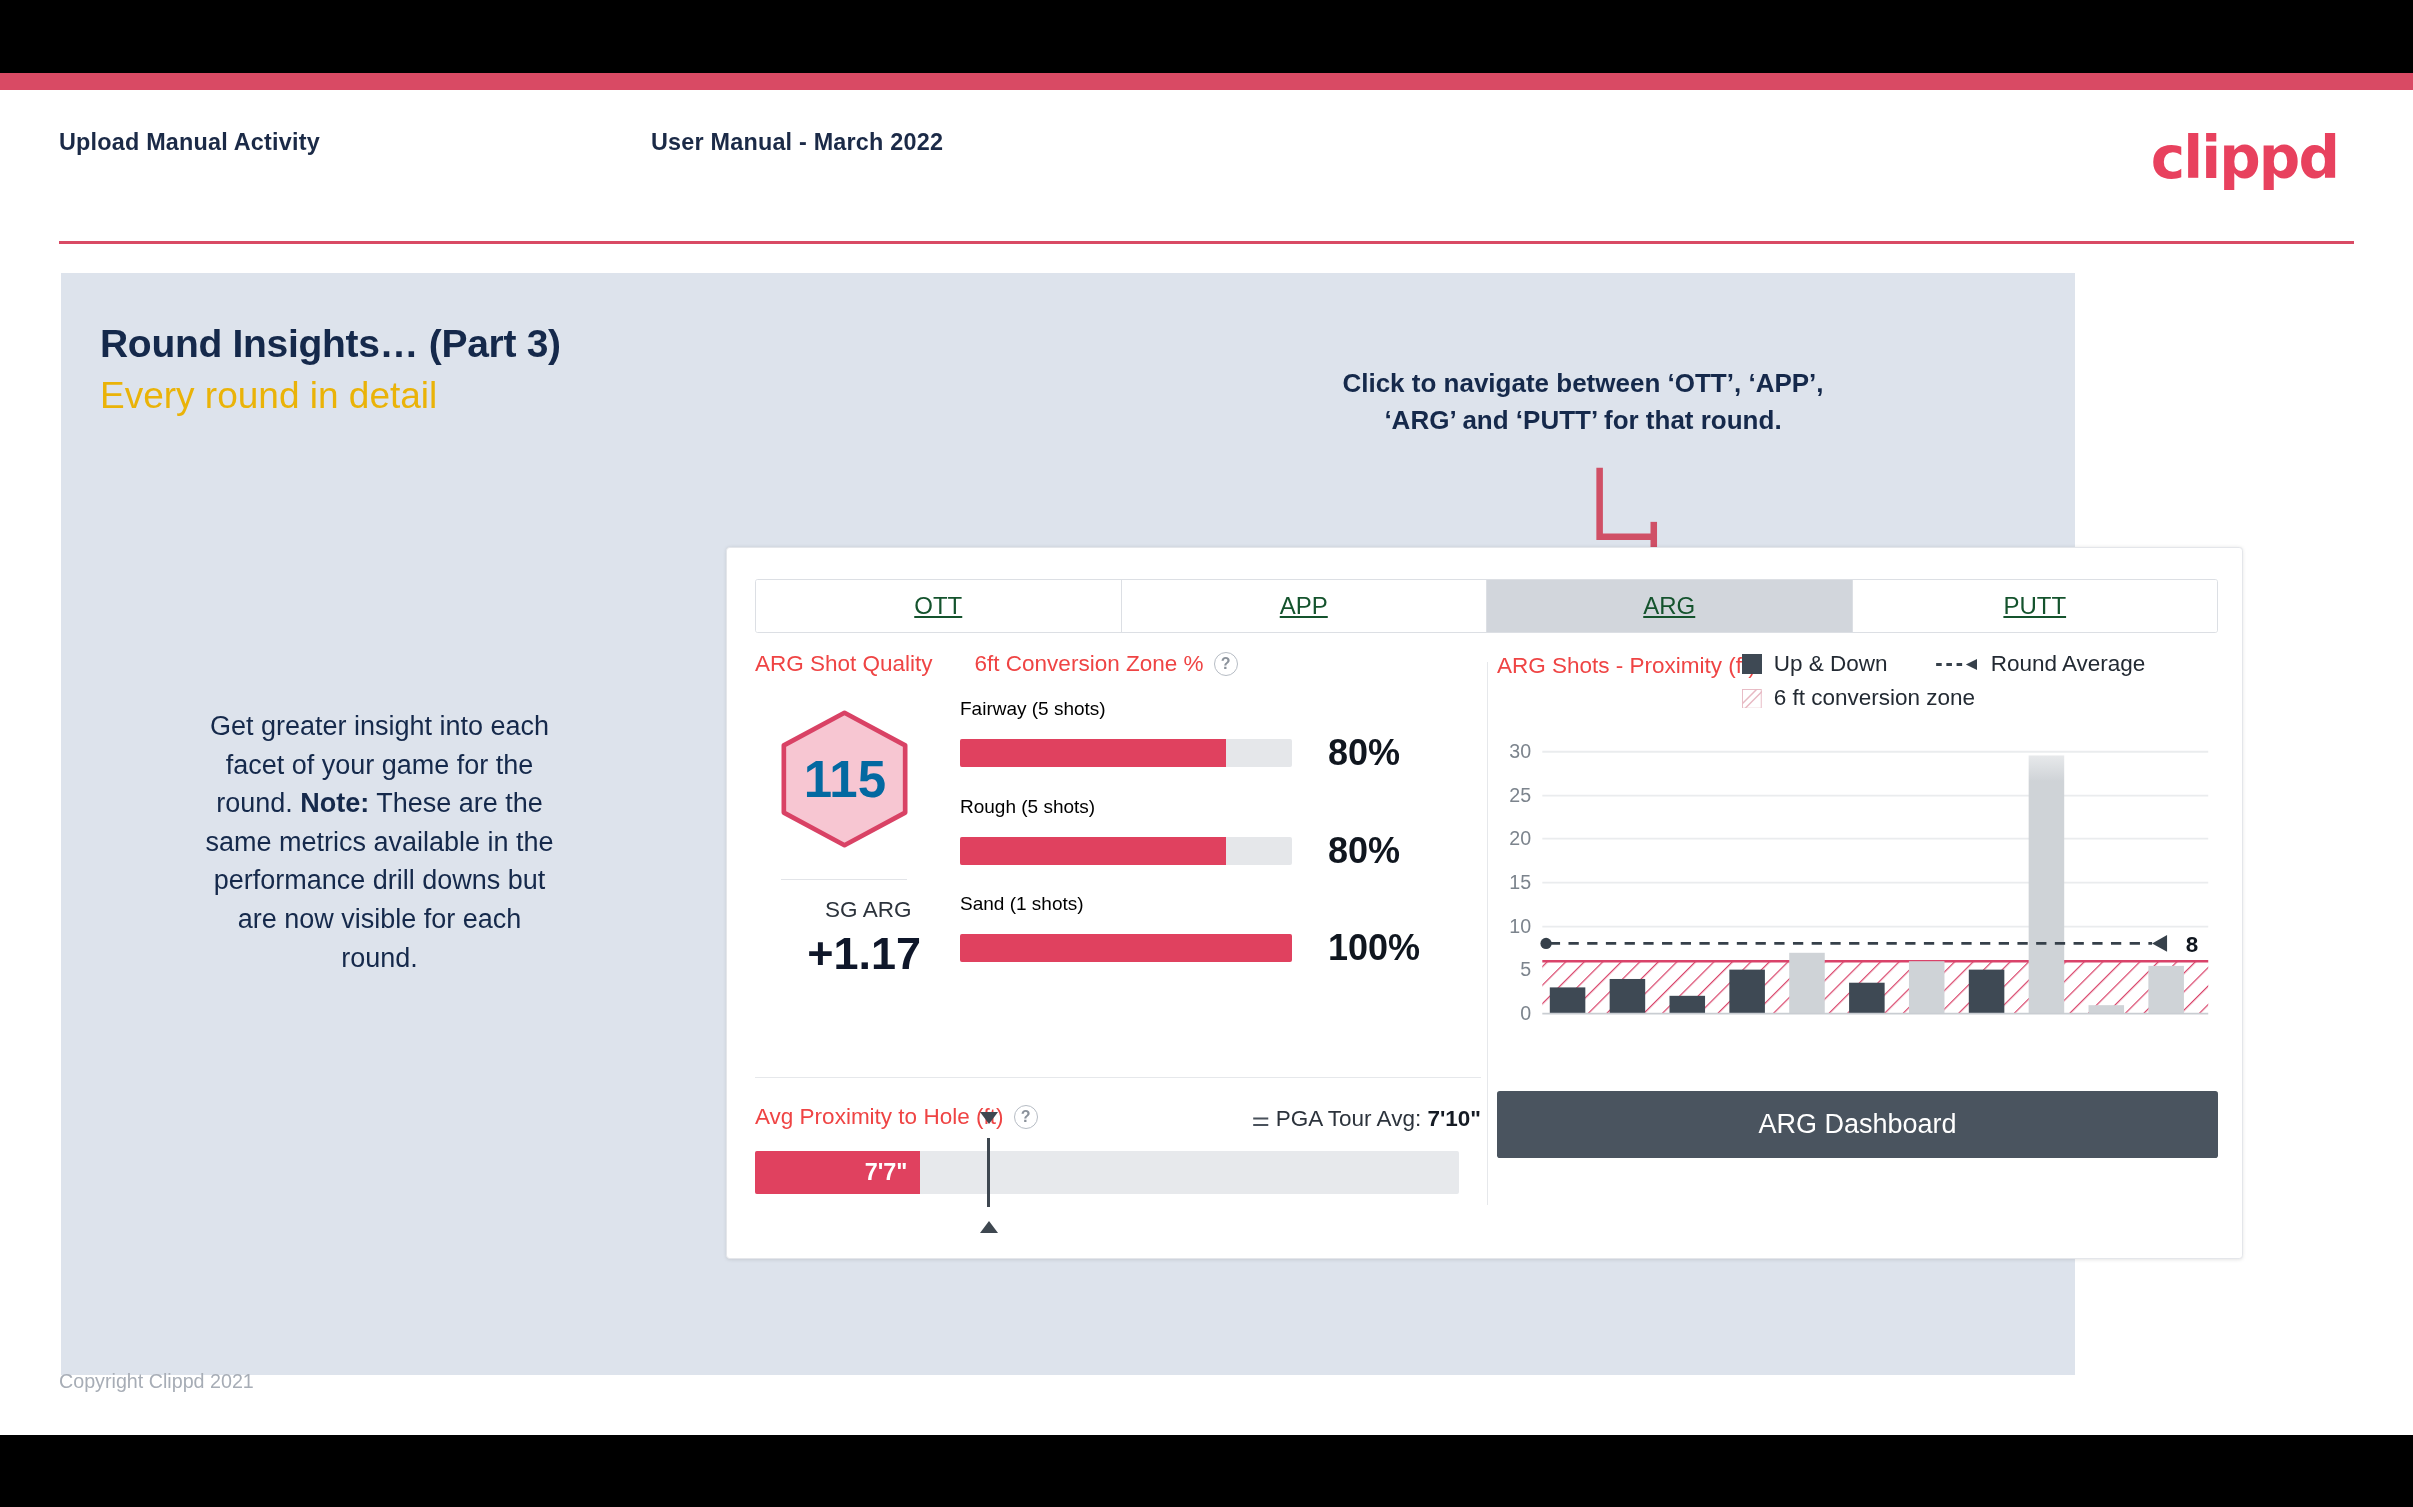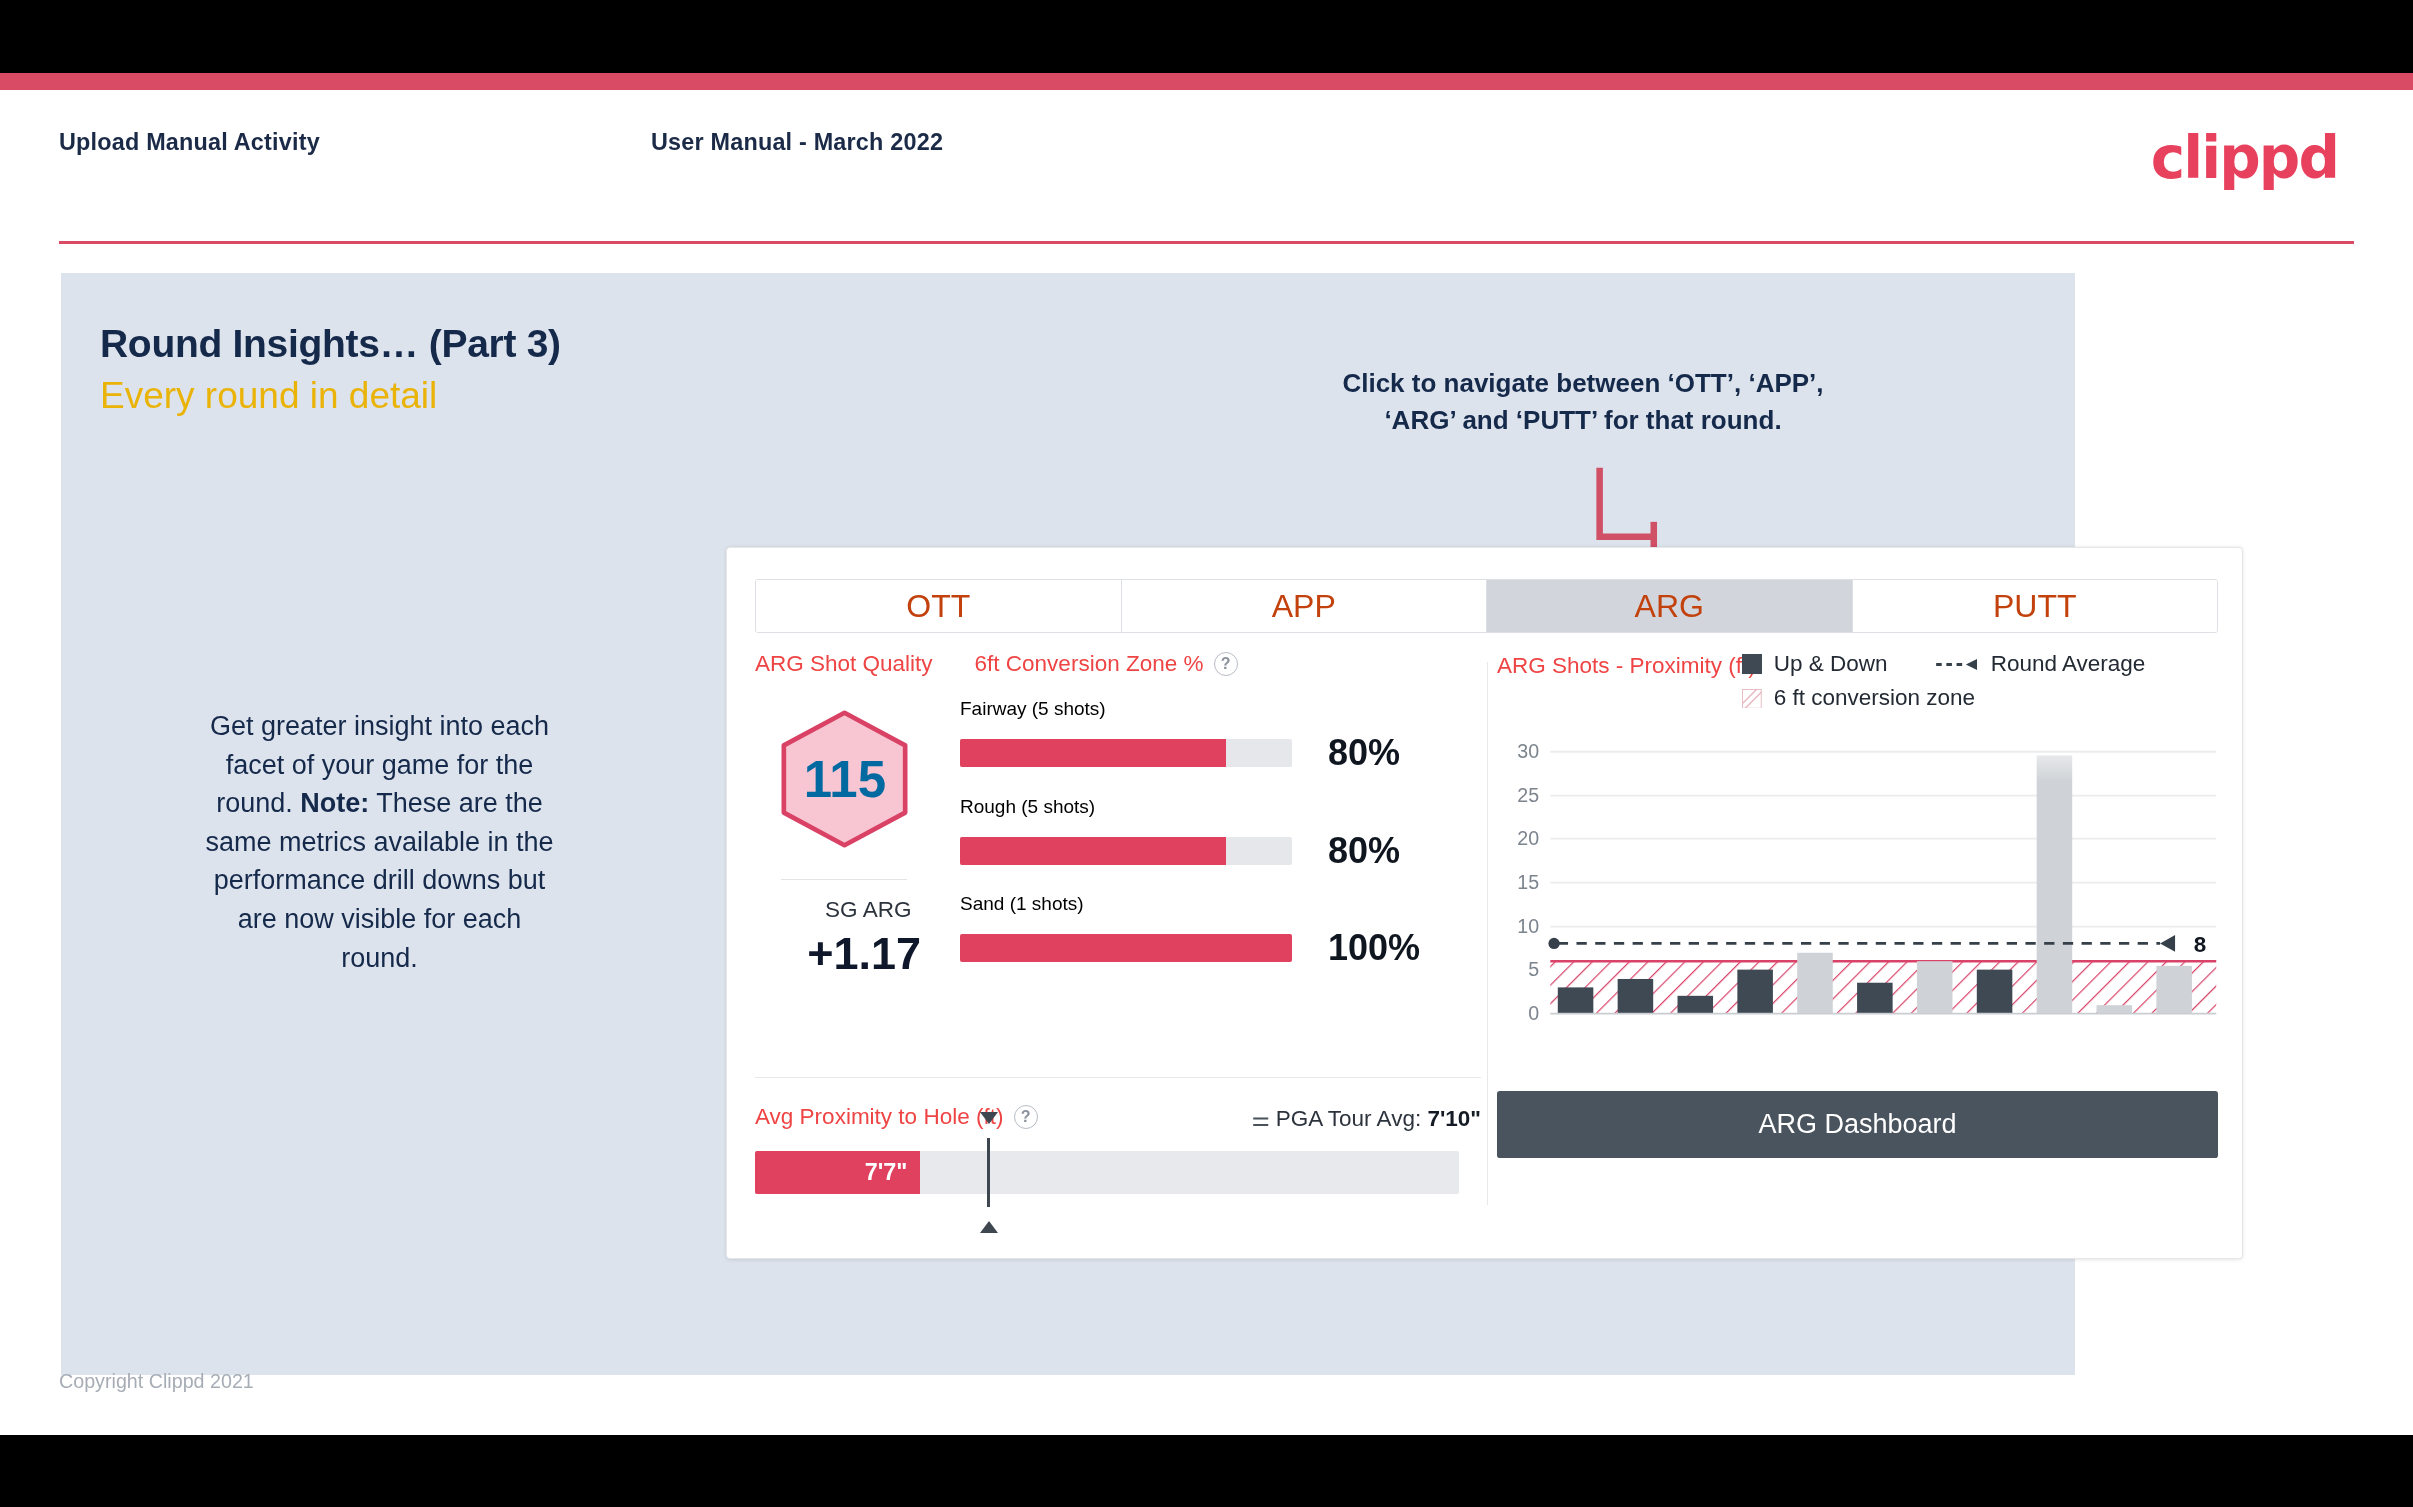--- a/index.html
+++ b/index.html
@@ -71,7 +71,7 @@
   }
   .tab {
     flex:1 1 0; display:flex; align-items:center; justify-content:center;
-    font-size:32px; color:#c2410c; border-right:0.9px solid #DCDFE4; background:#fff;
+    font-size:24px; color:#14532d; border-right:0.9px solid #DCDFE4; background:#fff;text-decoration:underline;
   }
   .tab:last-child { border-right:none; }
   .tab.active { background:#D2D6DC; }

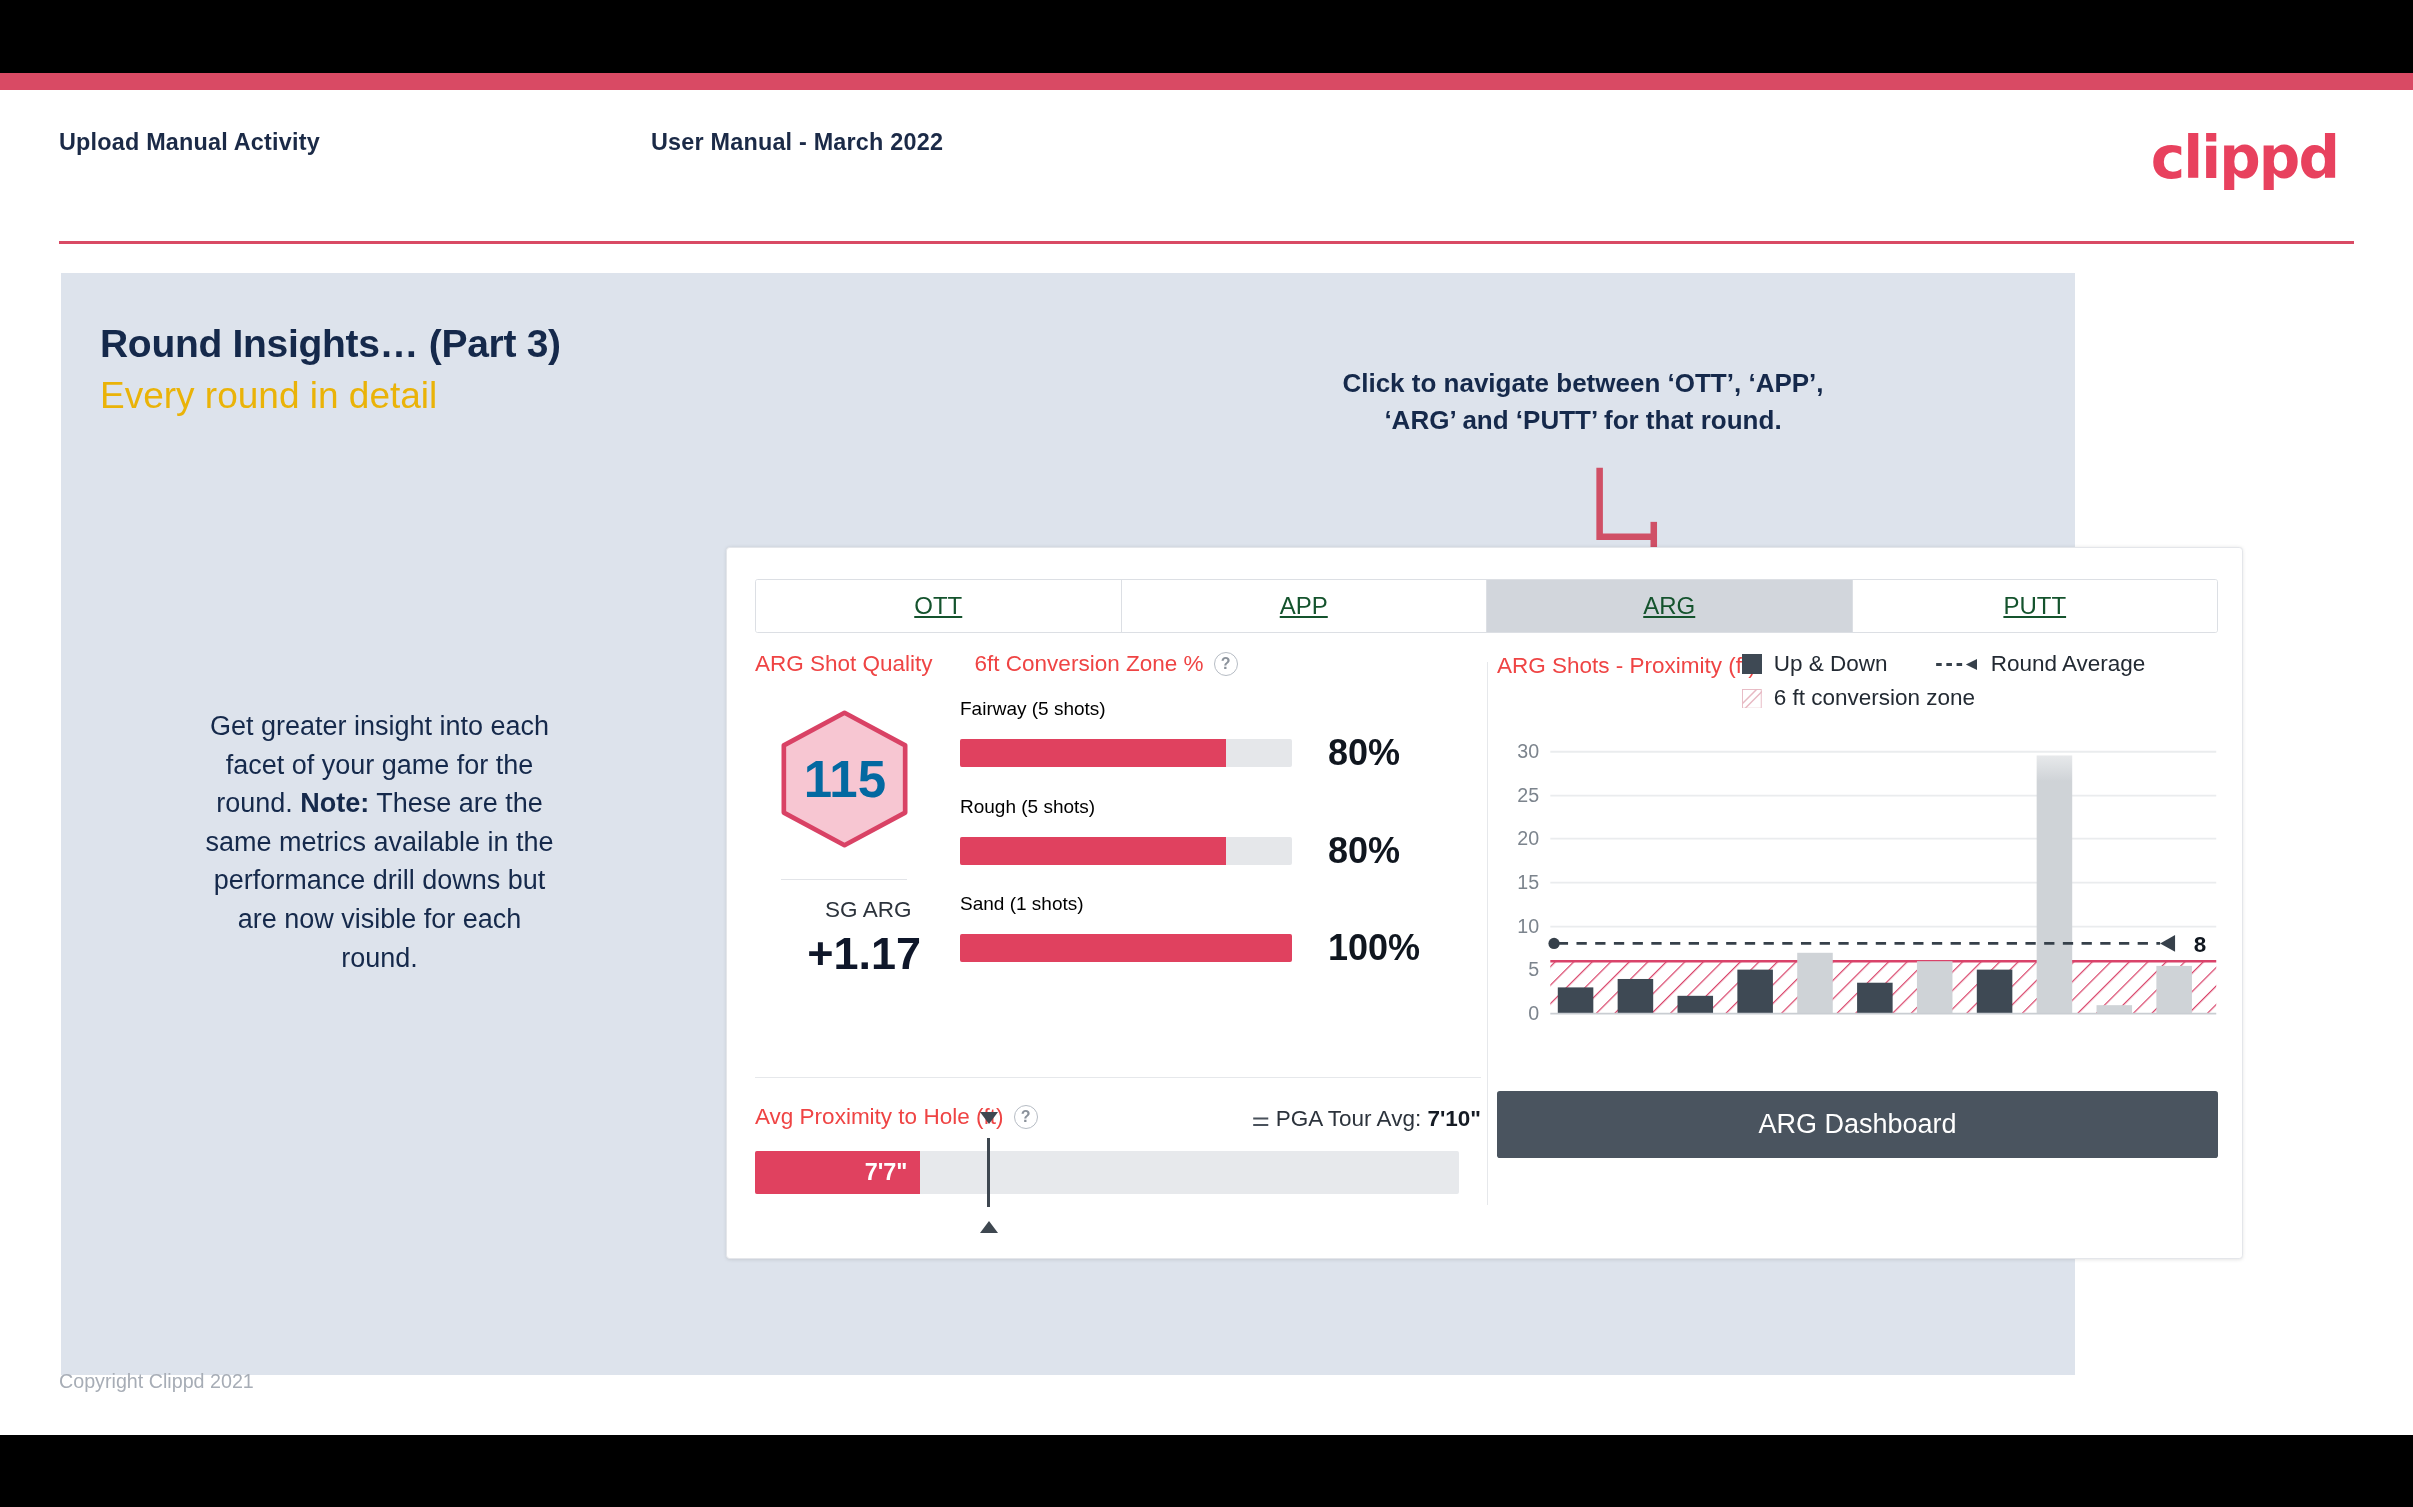--- a/index.html
+++ b/index.html
@@ -138,7 +138,7 @@
   .legdash{ display:inline-flex; align-items:center; margin-right:11.2px; }
   .spacer { display:inline-block; width:49px; }
 
-  .chart { position:absolute; left:8px; top:82px; width:721px; height:318px; }
+  .chart { position:absolute; left:0; top:82px; width:721px; height:318px; }
   .dashbtn {
     position:absolute; left:0; top:440px; width:721px; height:67px;
     background:#4A545F; color:#fff; border:none; border-radius:2.8px;

